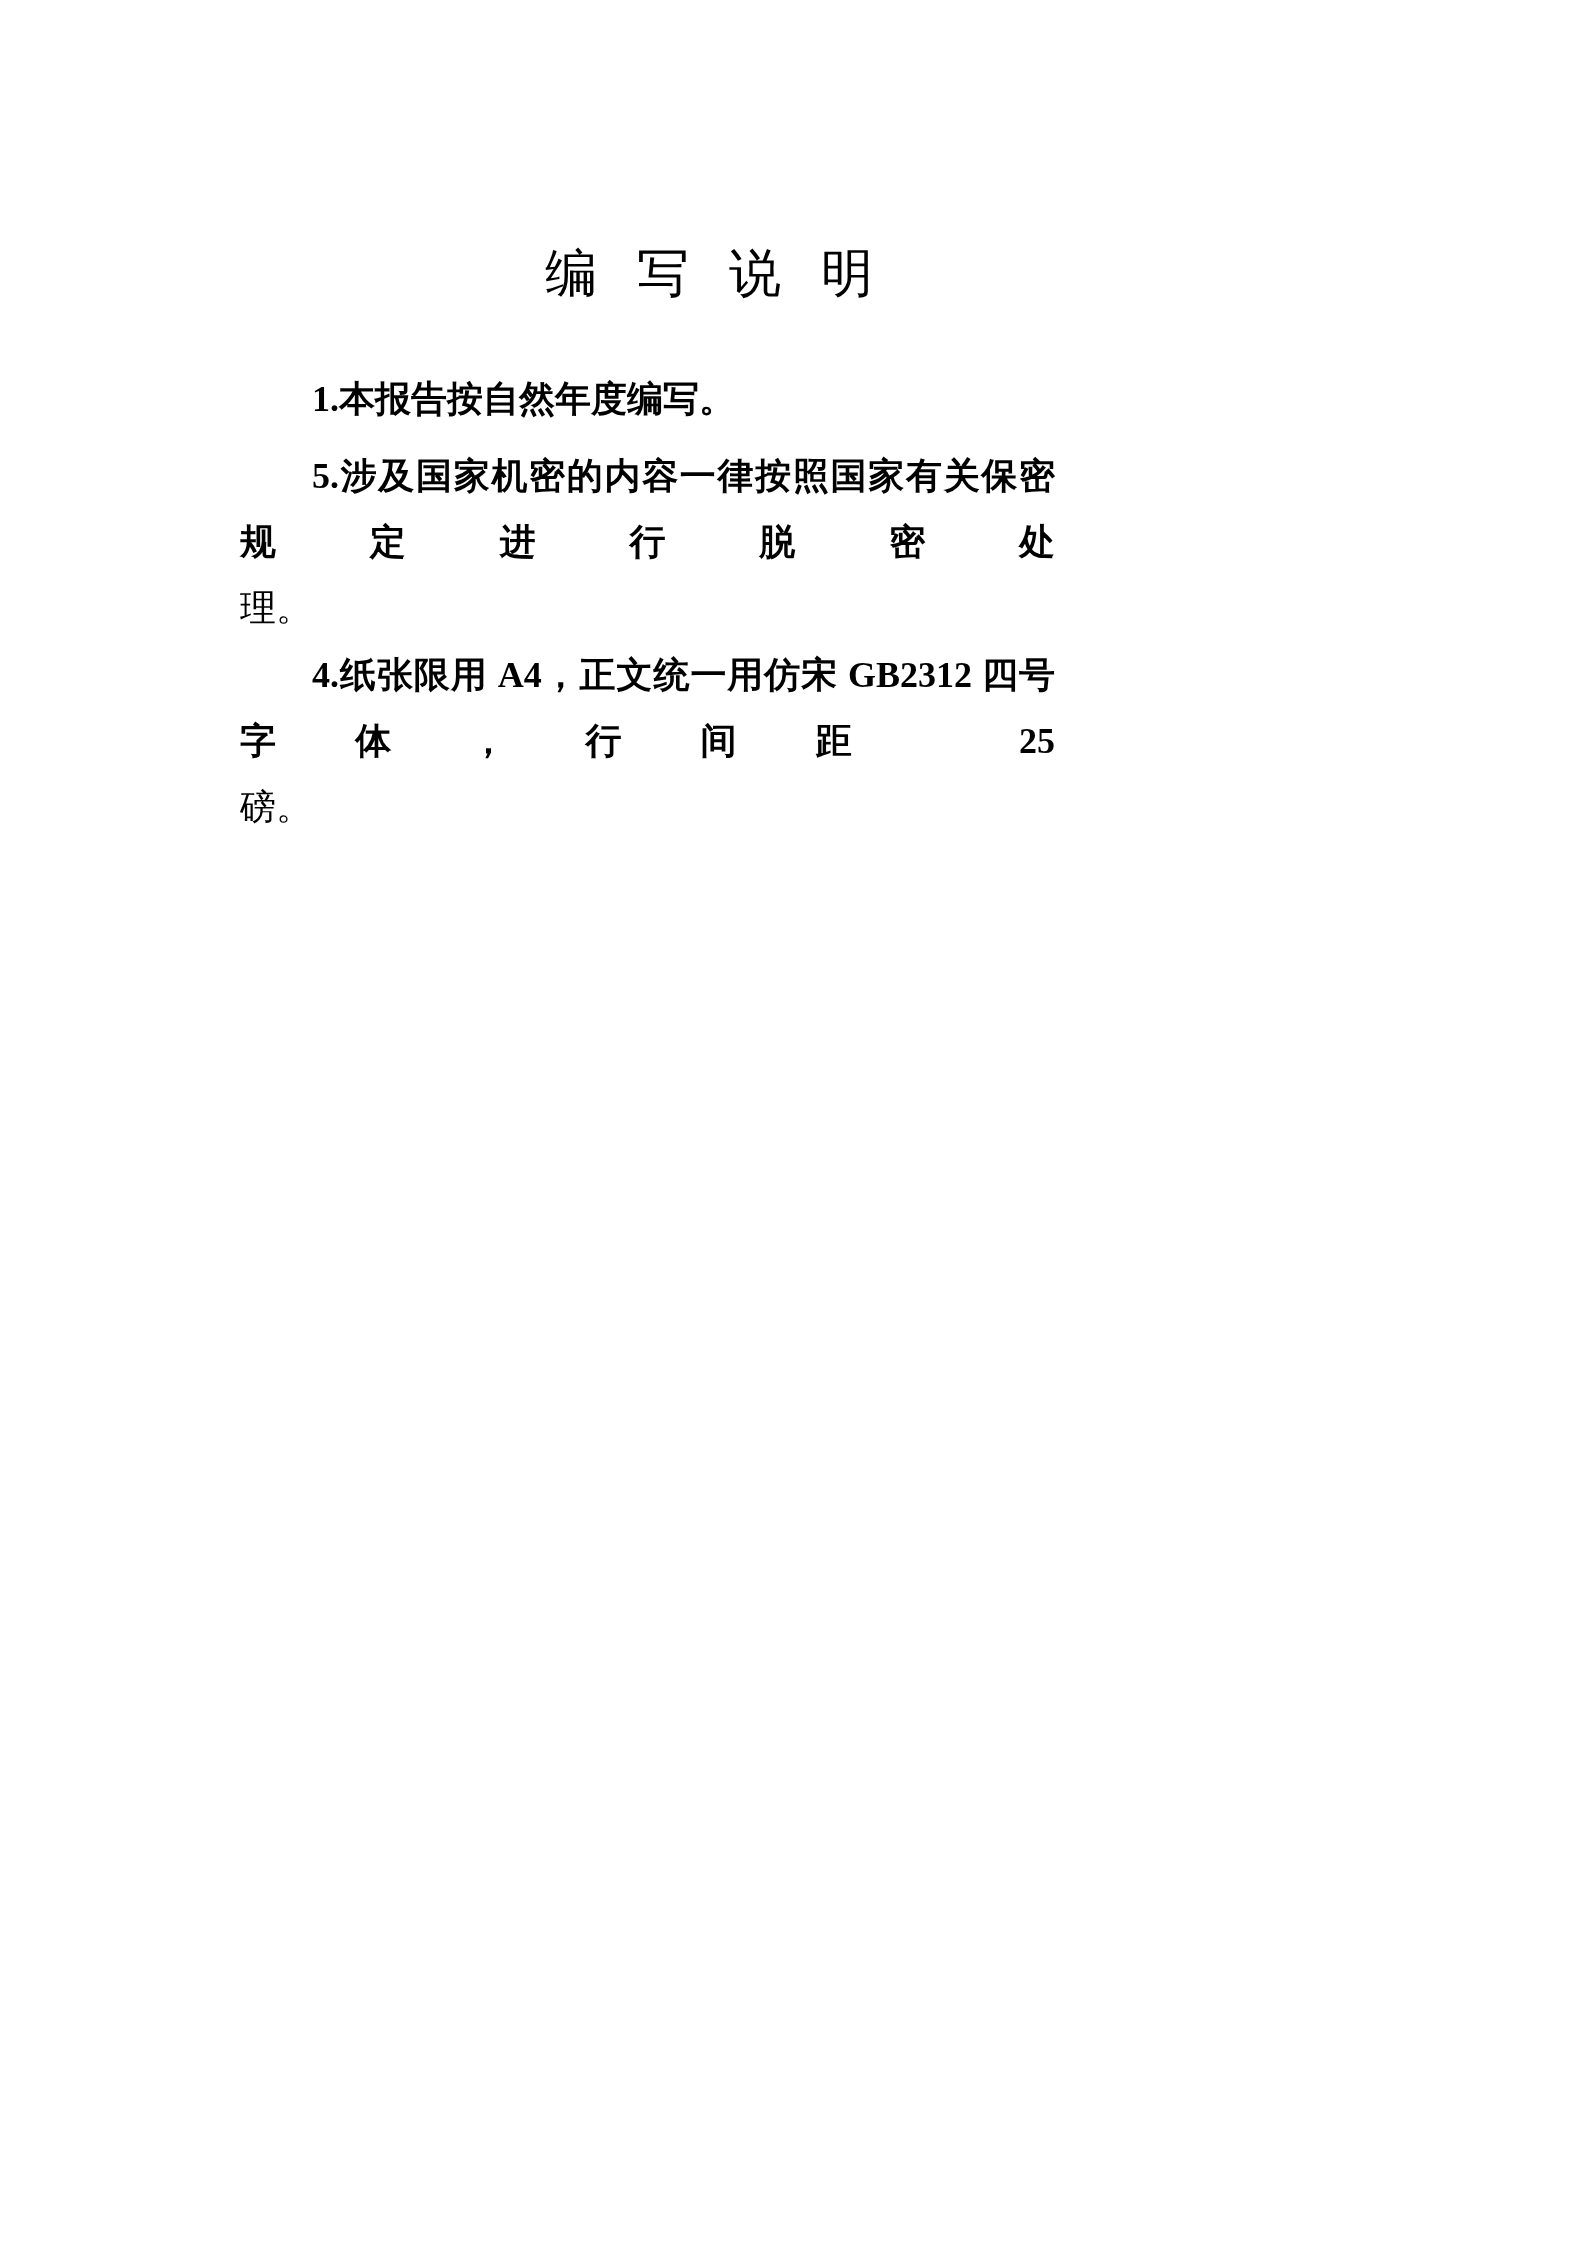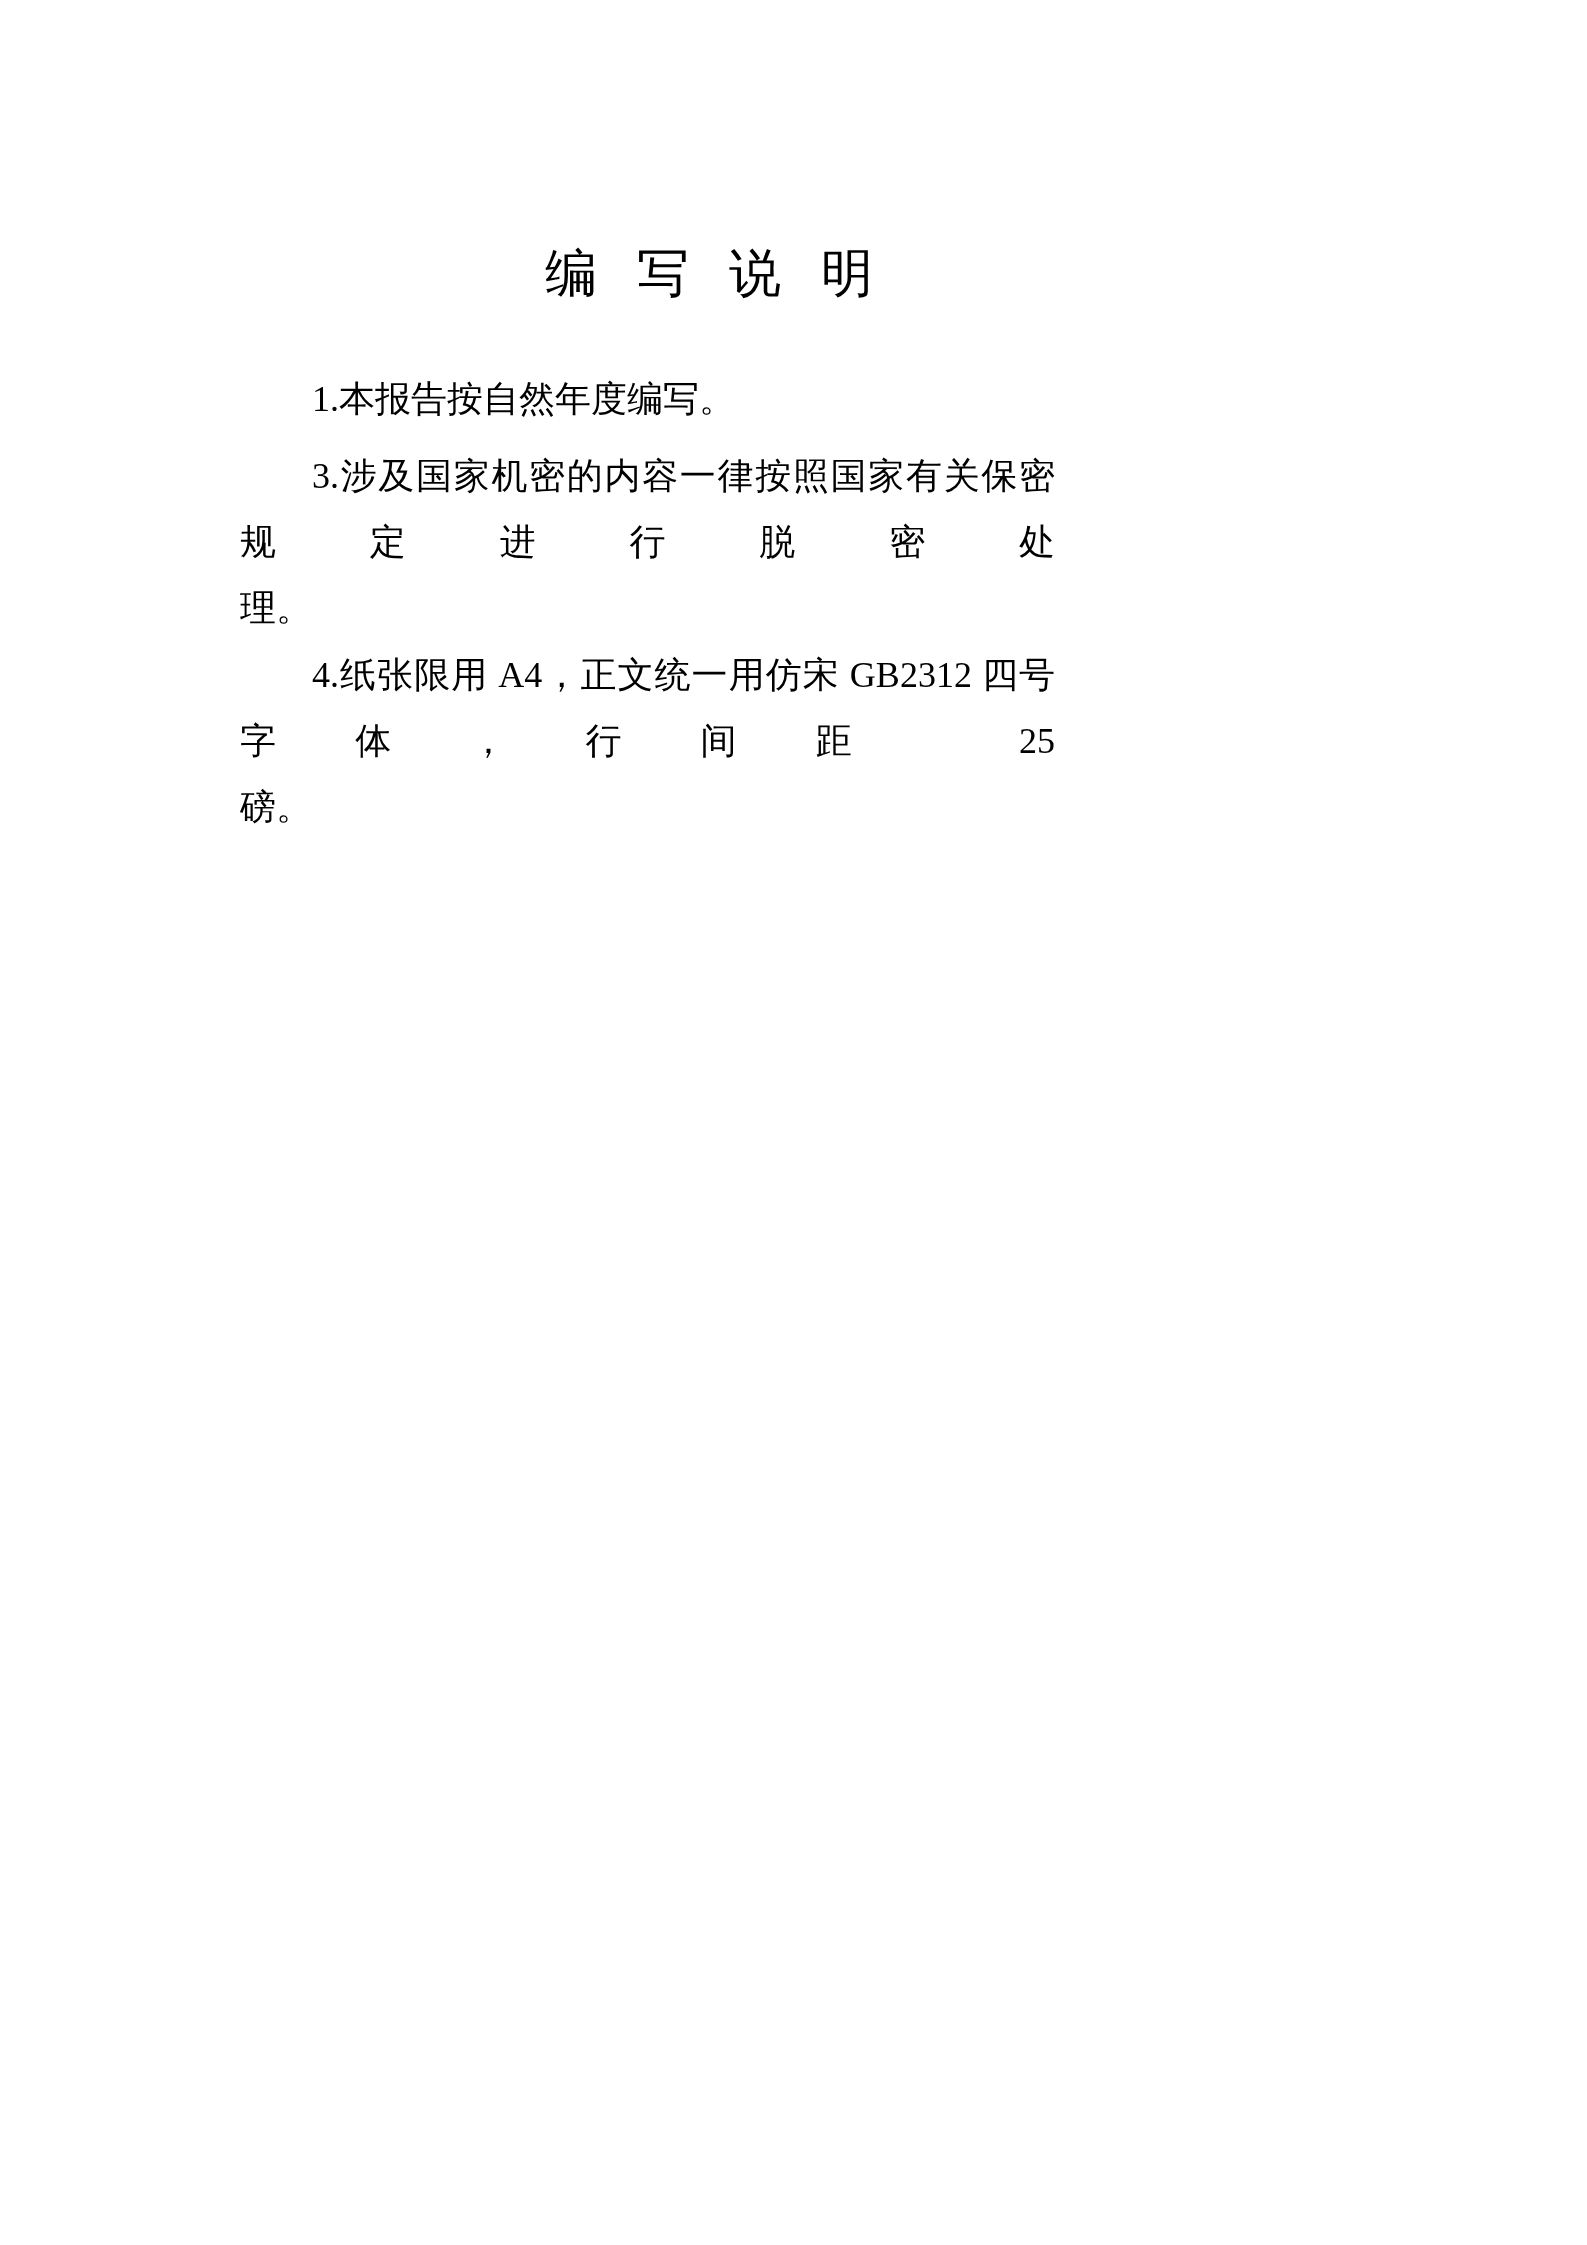--- a/index.html
+++ b/index.html
@@ -41,6 +41,7 @@
   }
   .indent {
     text-indent: 72px;
+    font-weight: bold;
   }
   .fill {
     text-align: justify;

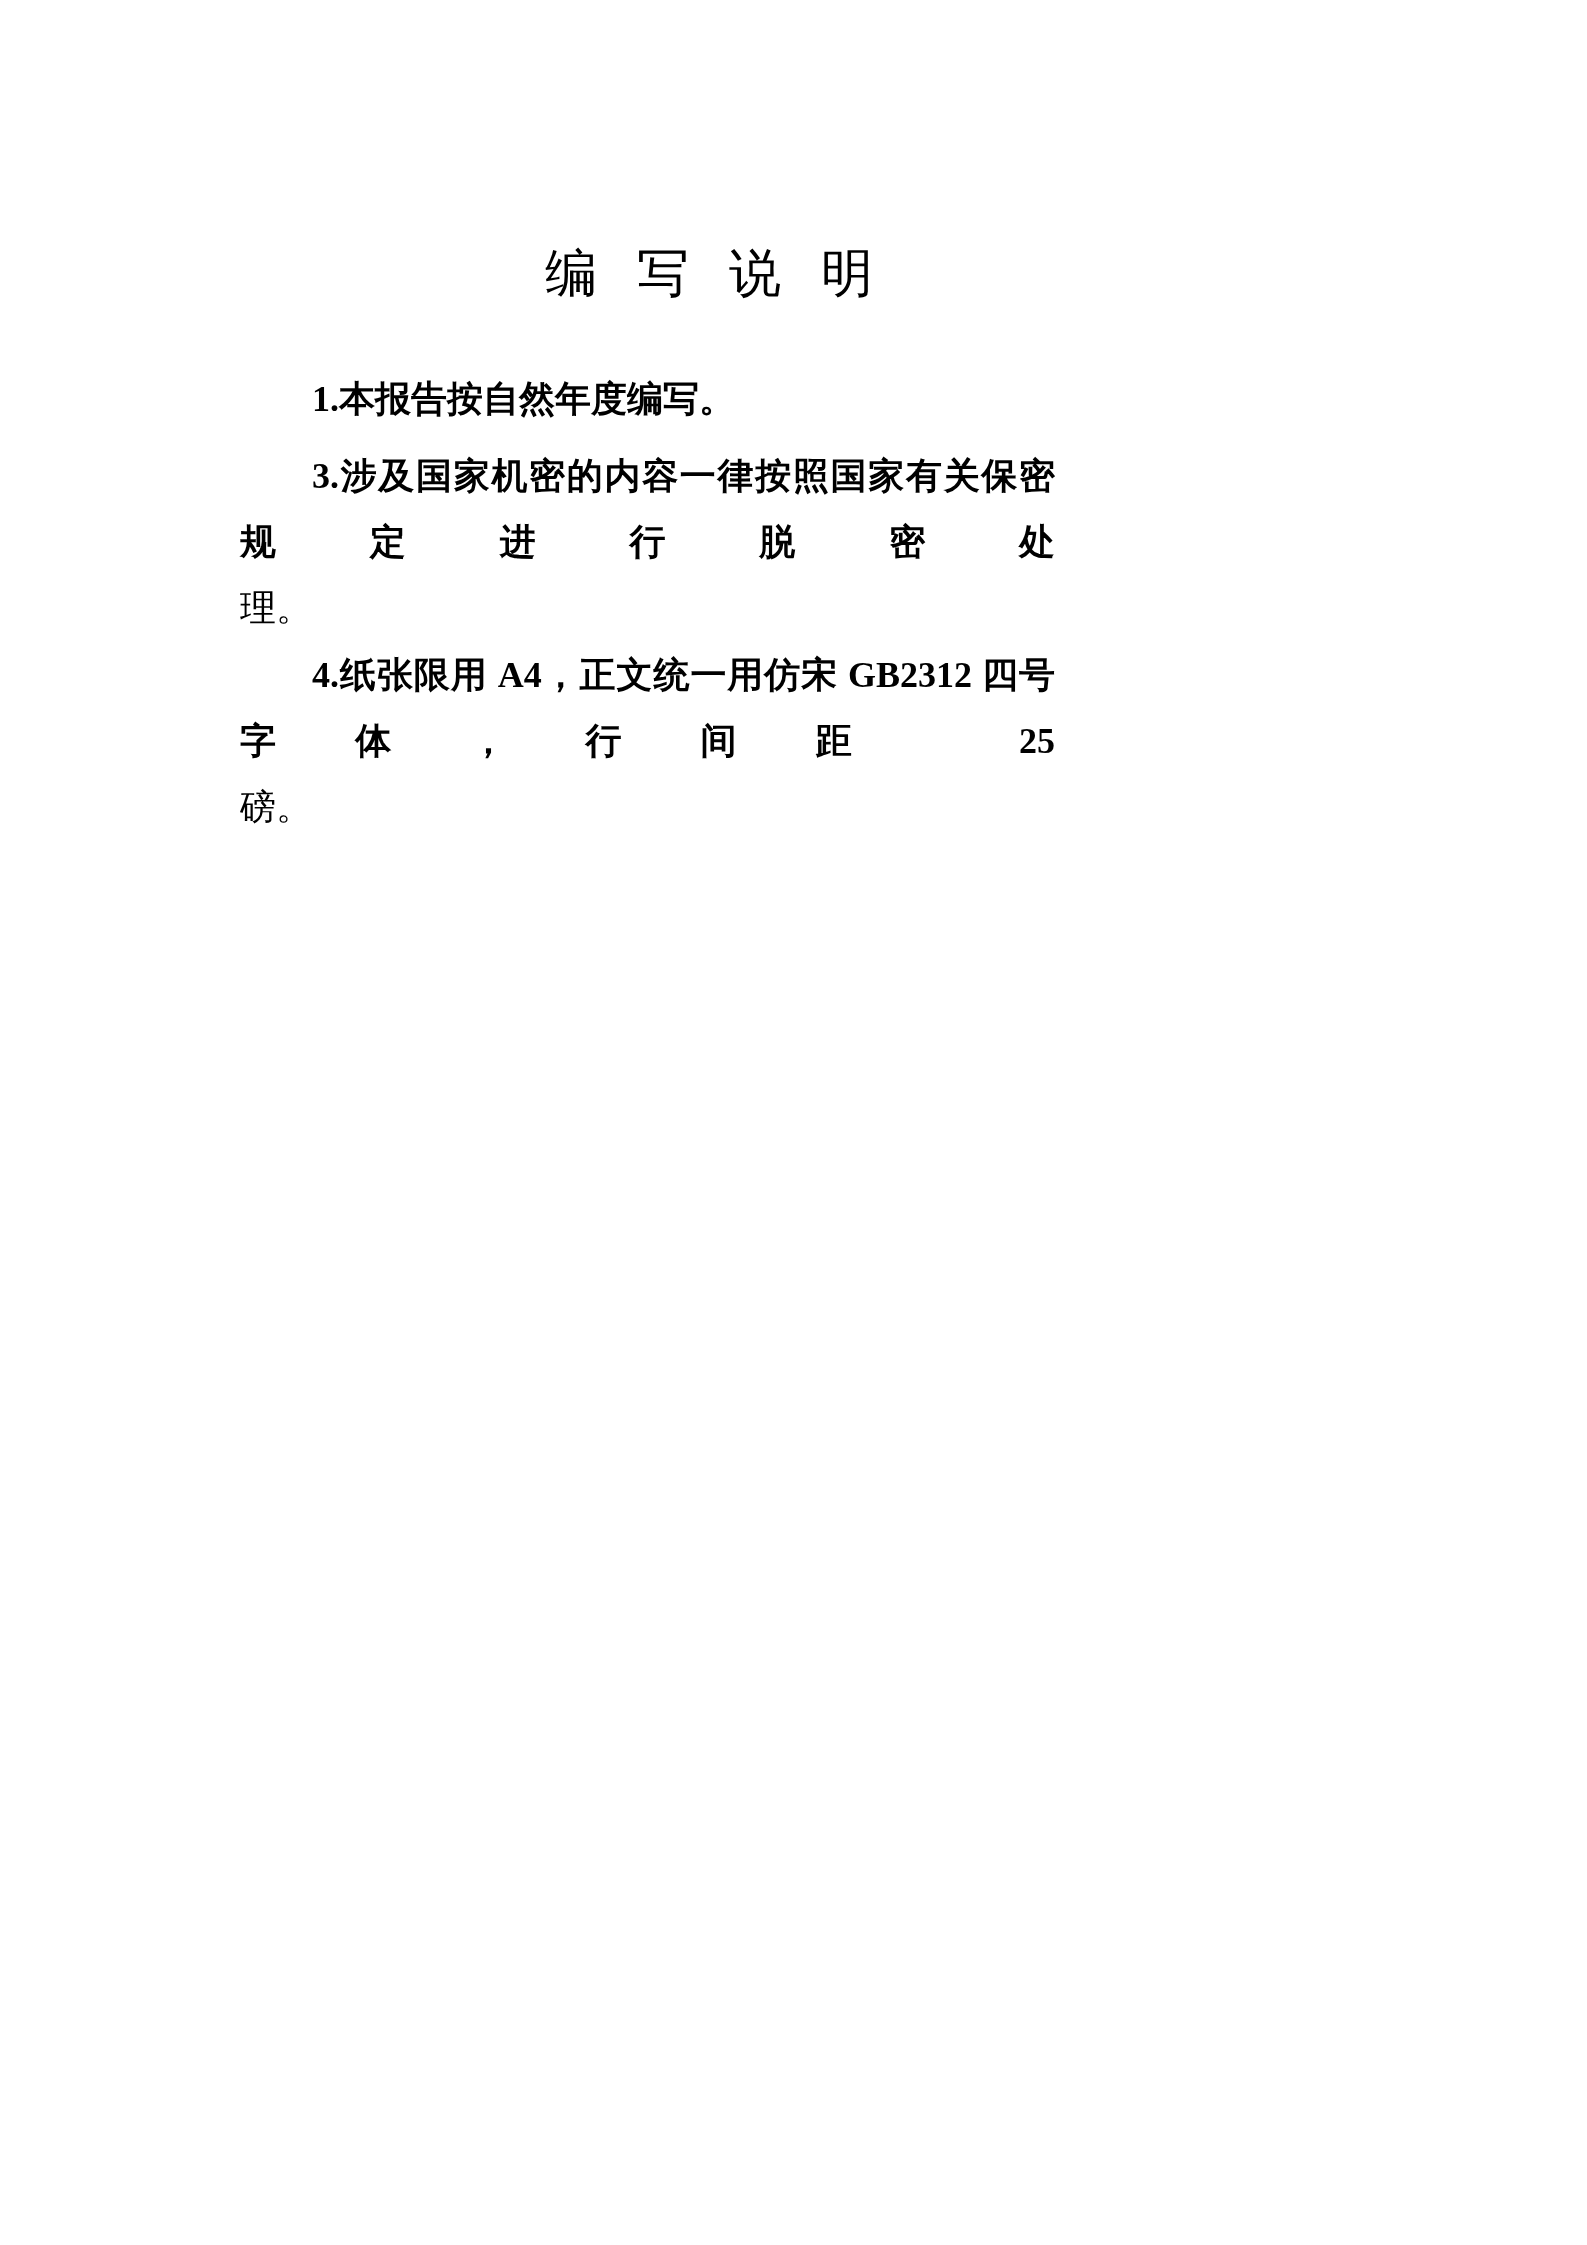--- a/index.html
+++ b/index.html
@@ -63,7 +63,7 @@
   </div>
 
   <div class="para p3">
-    <div class="line indent fill">3.涉及国家机密的内容一律按照国家有关保密规定进行脱密处</div>
+    <div class="line indent fill">5.涉及国家机密的内容一律按照国家有关保密规定进行脱密处</div>
     <div class="line">理。</div>
   </div>
 

